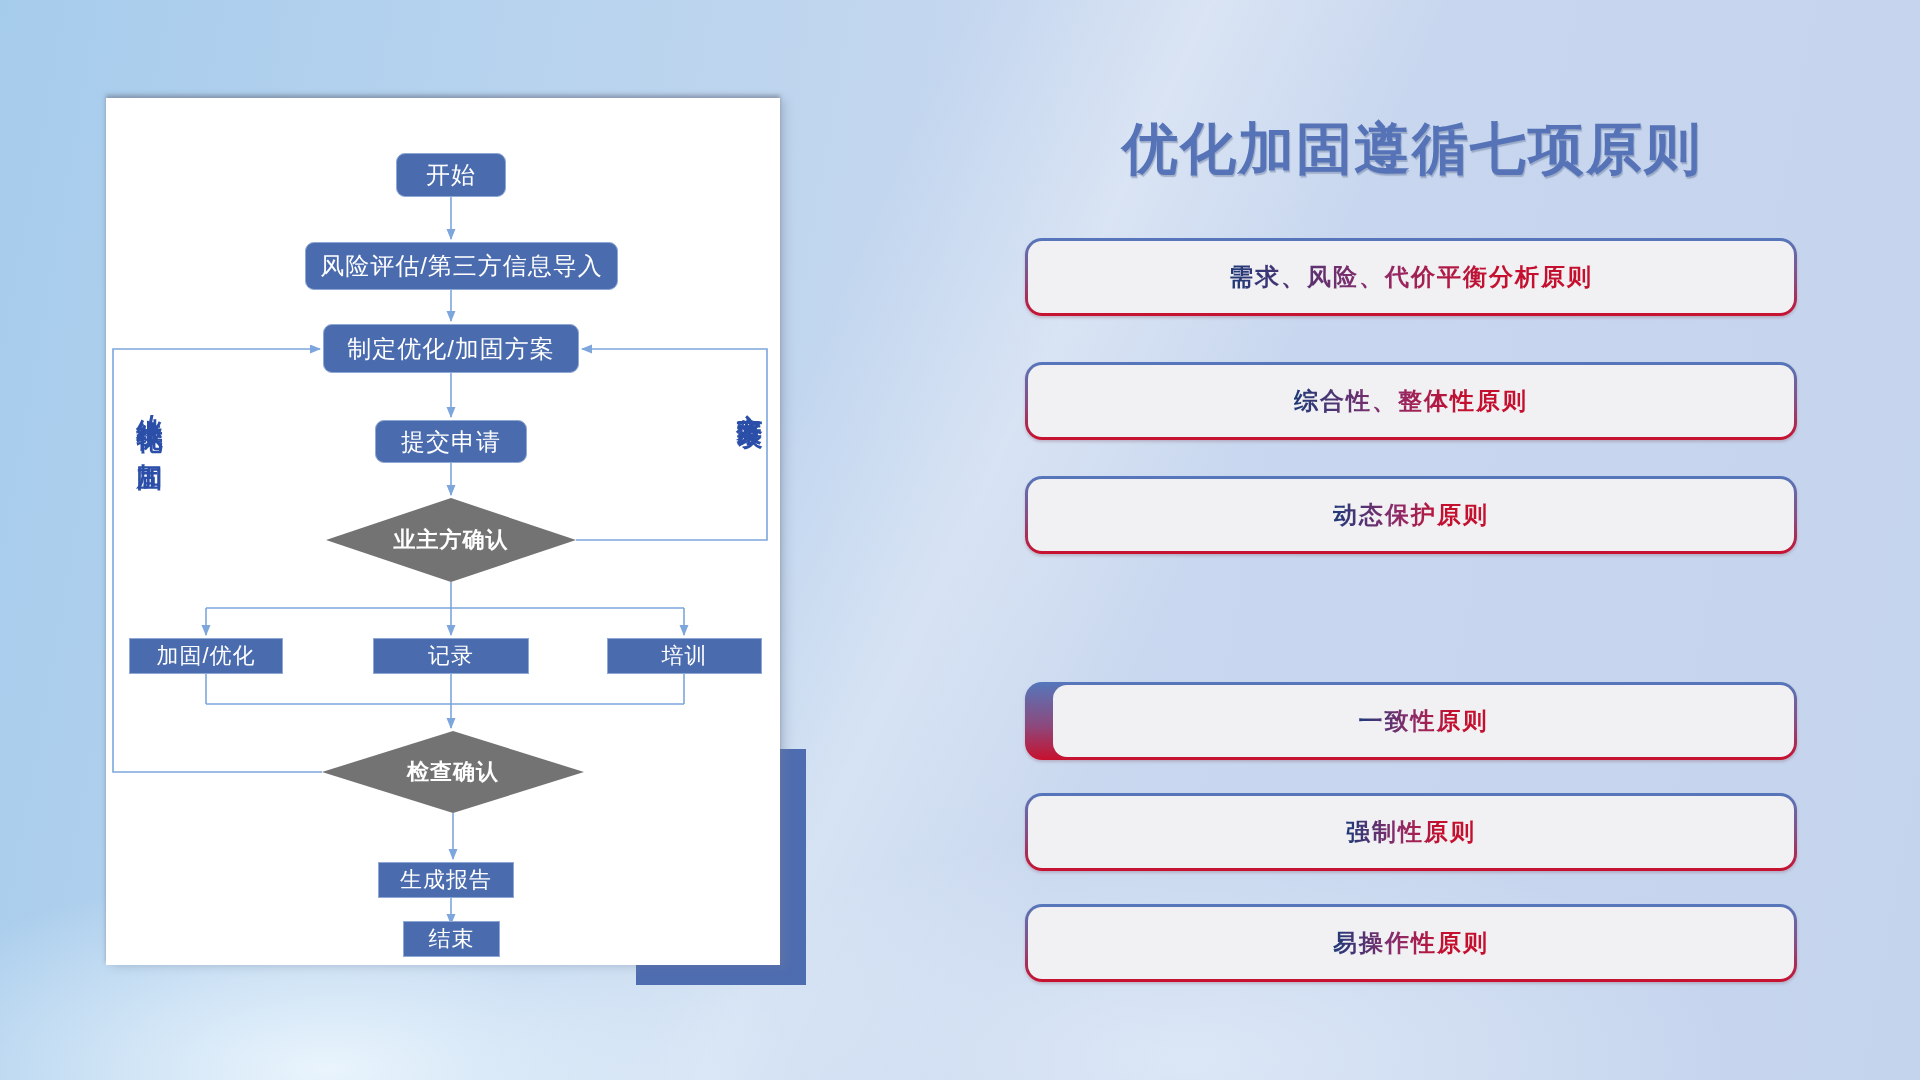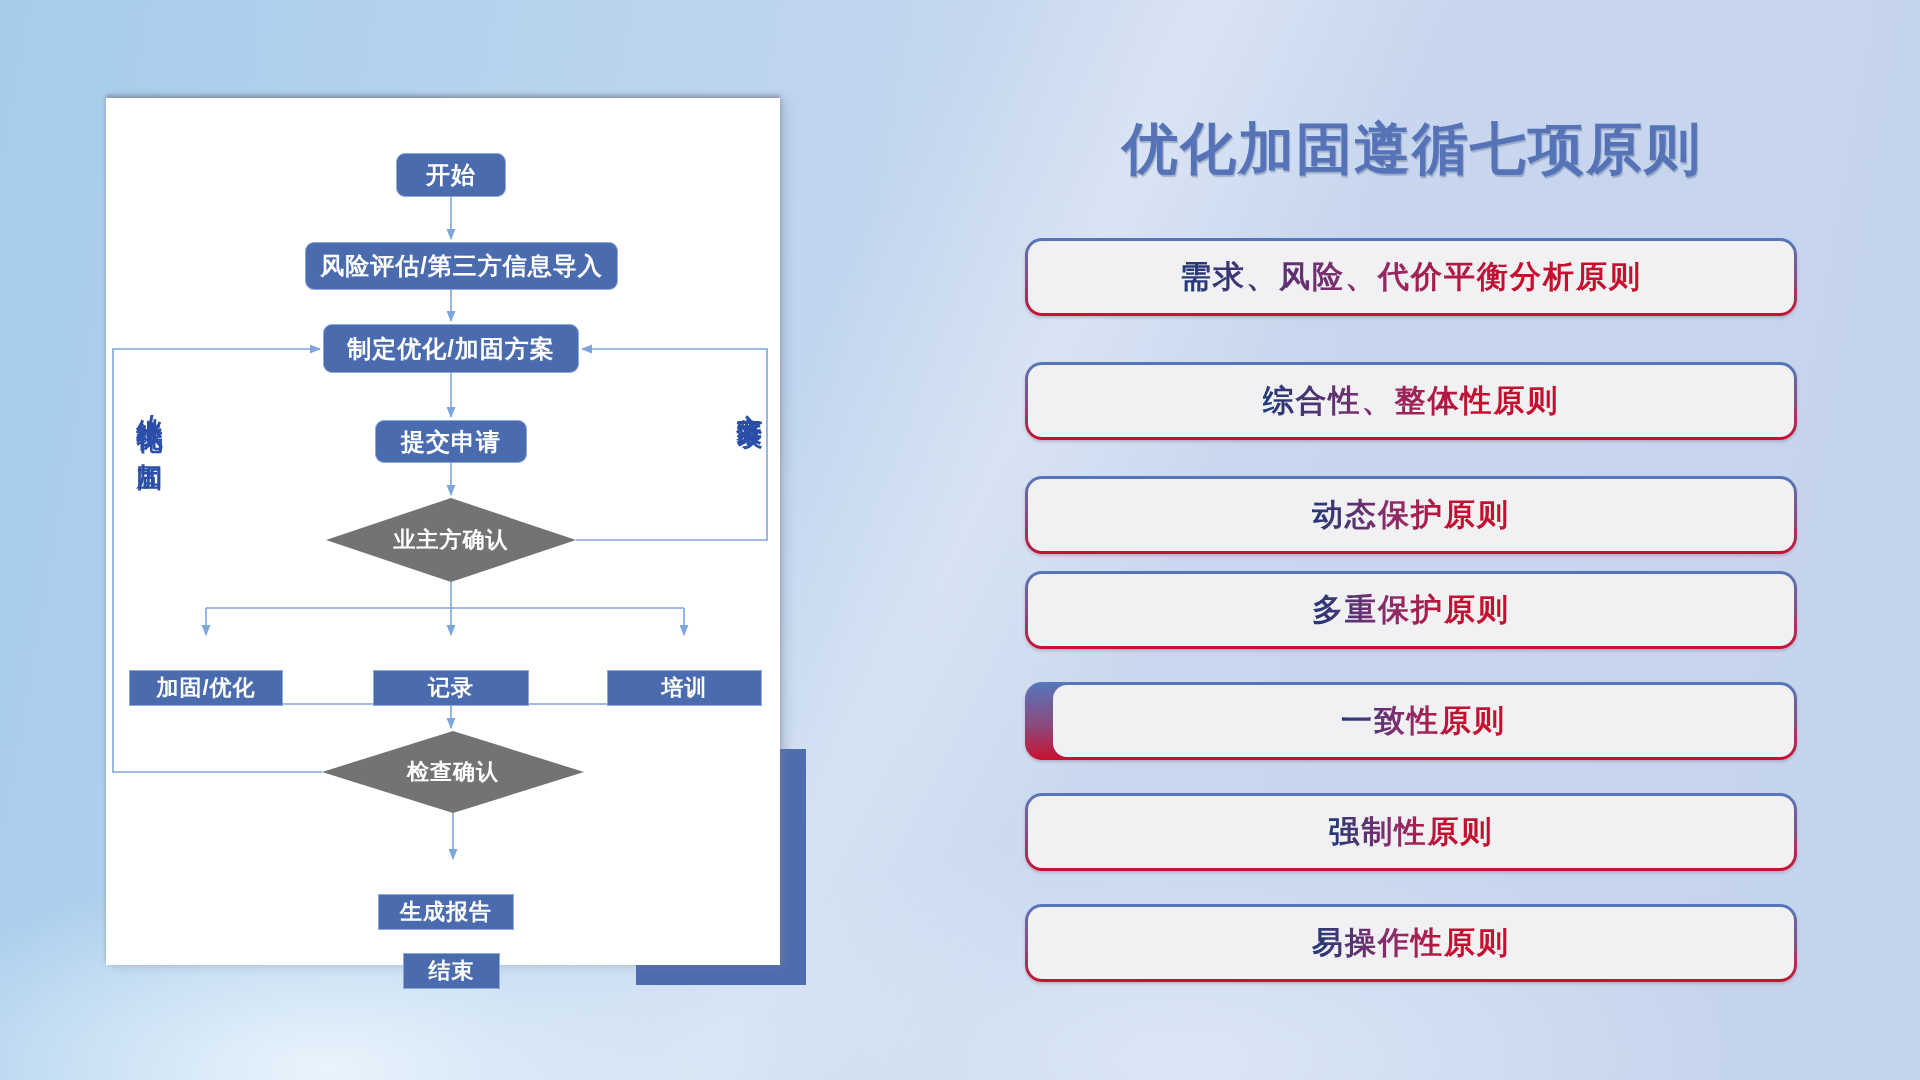--- a/index.html
+++ b/index.html
@@ -30,7 +30,7 @@
   .fnode{
     position:absolute;display:flex;align-items:center;justify-content:center;
     background:#4a6bae;border:1px solid #8fa9d6;border-radius:9px;
-    color:#ffffff;font-weight:700;font-size:24px;letter-spacing:1px;
+    color:#ffffff;font-weight:400;font-size:24px;letter-spacing:1px;
     box-sizing:border-box;white-space:nowrap;
   }
   .fnode.small{font-size:22px;border-radius:0;margin-top:32px;}

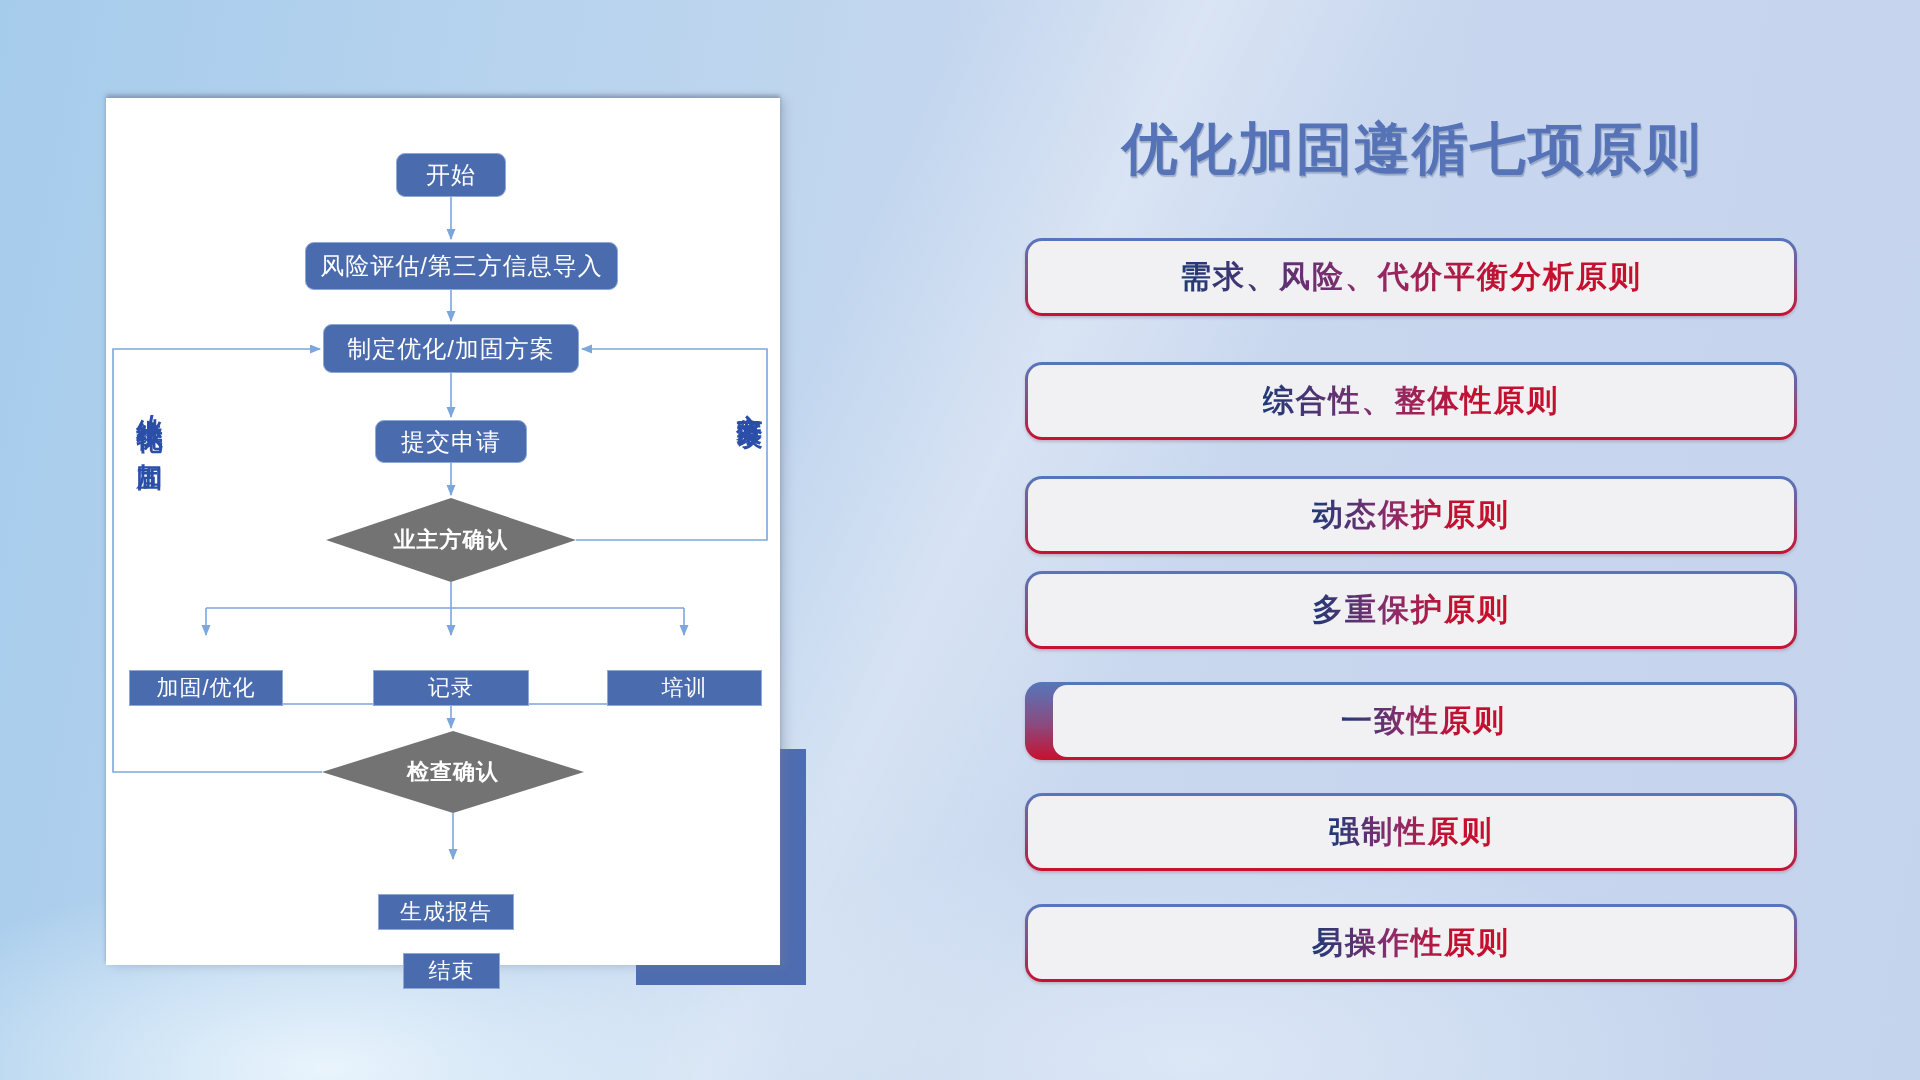--- a/index.html
+++ b/index.html
@@ -84,7 +84,7 @@
   .pbox-4{top:571px;} .pbox-5{top:682px;padding-left:28px;} .pbox-6{top:793px;}
   .pbox-7{top:904px;}
   .grad-text{
-    font-size:31px;font-weight:700;letter-spacing:2px;white-space:nowrap;
+    font-size:24px;font-weight:700;letter-spacing:2px;white-space:nowrap;
     color:#b01030;
     text-decoration:underline;
   }

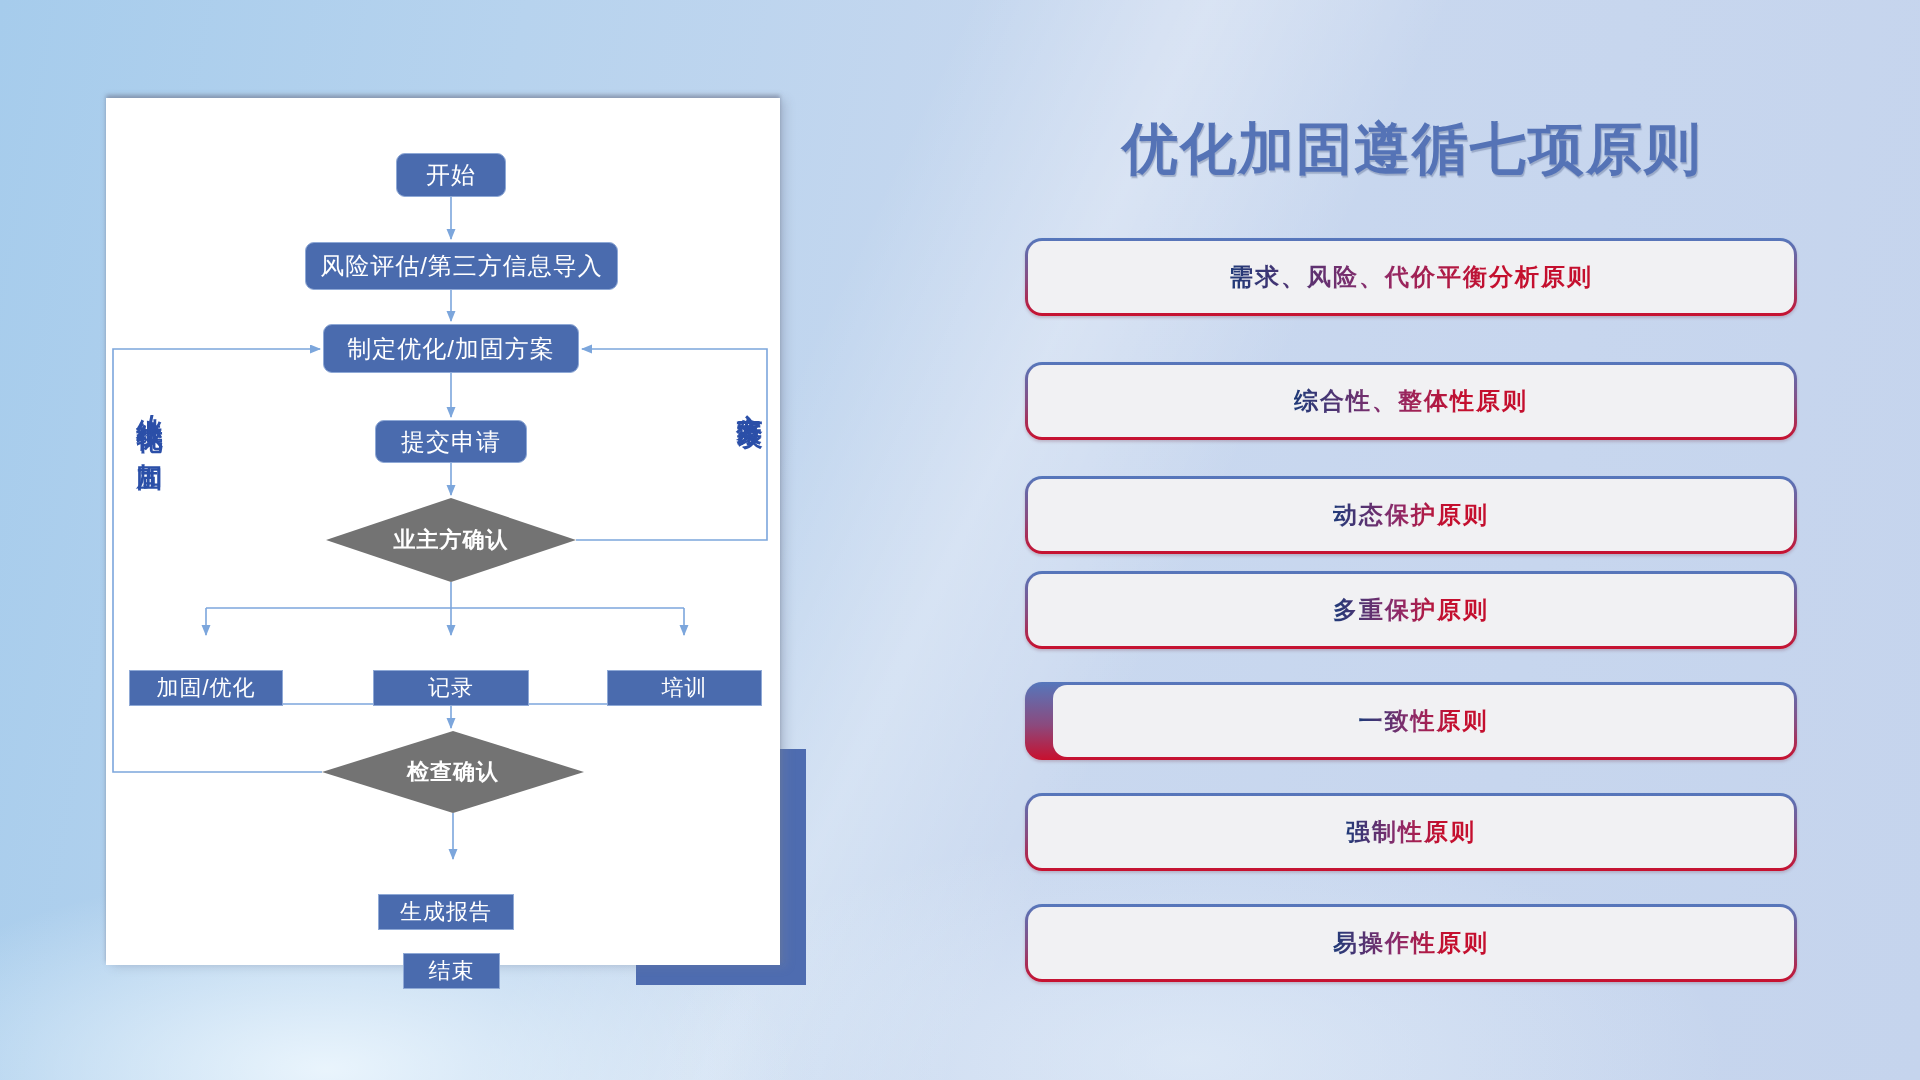--- a/index.html
+++ b/index.html
@@ -165,11 +165,6 @@
       <span class="grad-text">动态保护原则</span>
     </div>
   </div>
-  <div class="pbox pbox-4">
-    <div class="pbox-inner">
-      <span class="grad-text">多重保护原则</span>
-    </div>
-  </div>
   <div class="pbox pbox-5">
     <div class="pbox-inner">
       <span class="grad-text">一致性原则</span>

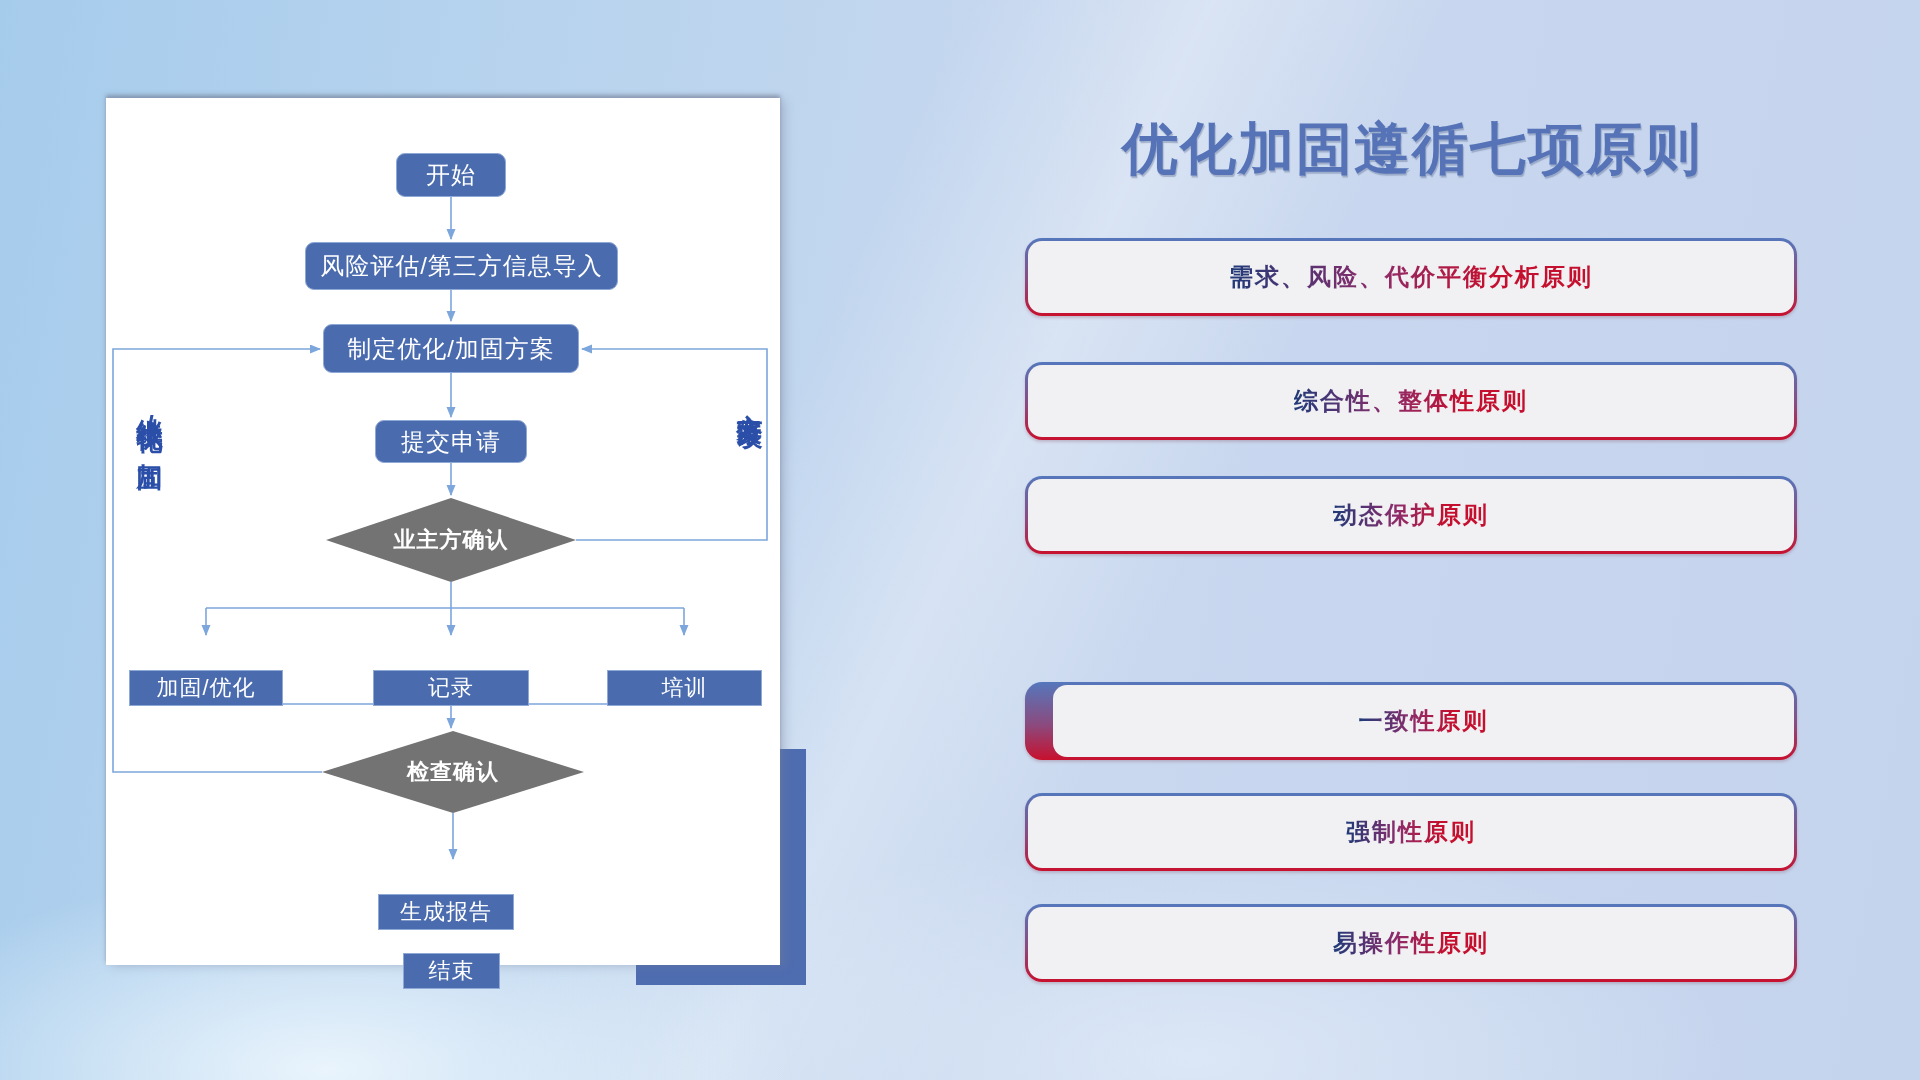--- a/index.html
+++ b/index.html
@@ -33,7 +33,7 @@
     color:#ffffff;font-weight:400;font-size:24px;letter-spacing:1px;
     box-sizing:border-box;white-space:nowrap;
   }
-  .fnode.small{font-size:22px;border-radius:0;margin-top:32px;}
+  .fnode.small{font-size:22px;border-radius:0;}
   .fdiamond{
     position:absolute;display:flex;align-items:center;justify-content:center;
     background:#737373;

